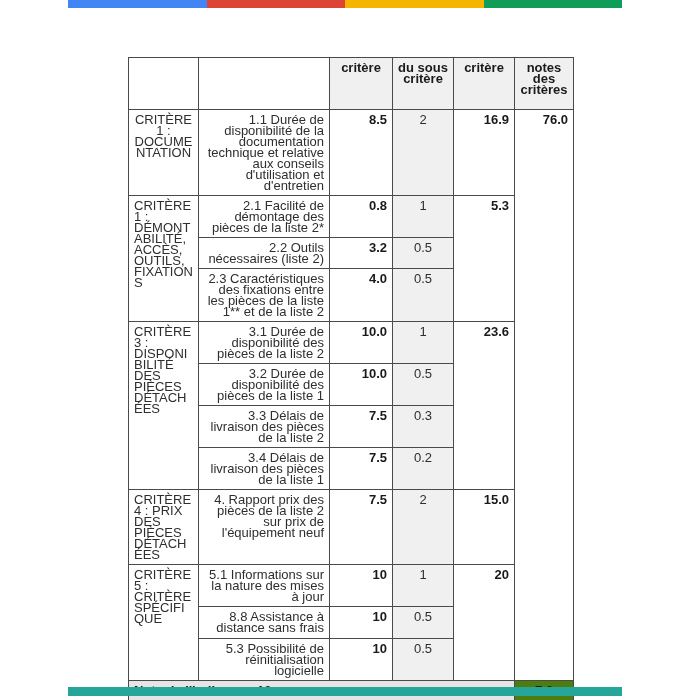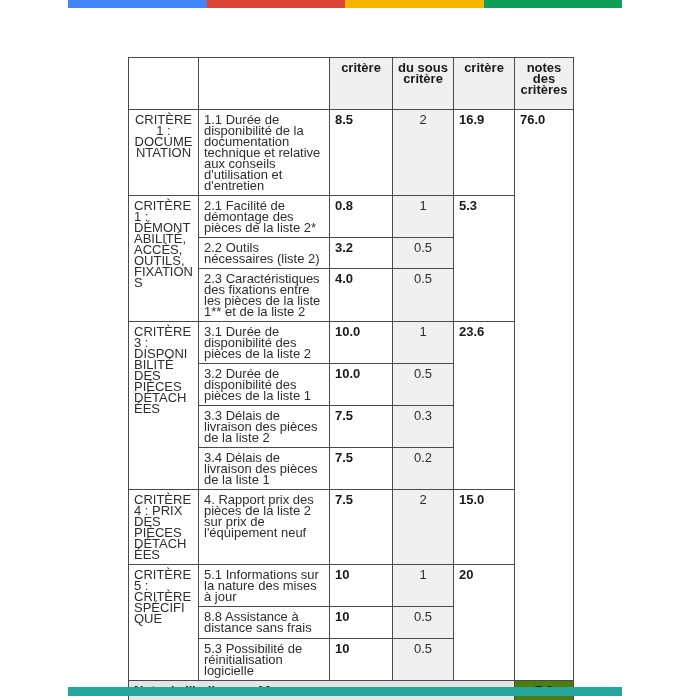--- a/index.html
+++ b/index.html
@@ -63,7 +63,7 @@
   td.white { background: #ffffff; }
   td.crit-label { text-align: left; }
   td.crit-label.center { text-align: center; }
-  td.desc { text-align: left; }
+  td.desc { text-align: right; }
   td.num {
     text-align: left;
     font-weight: bold;

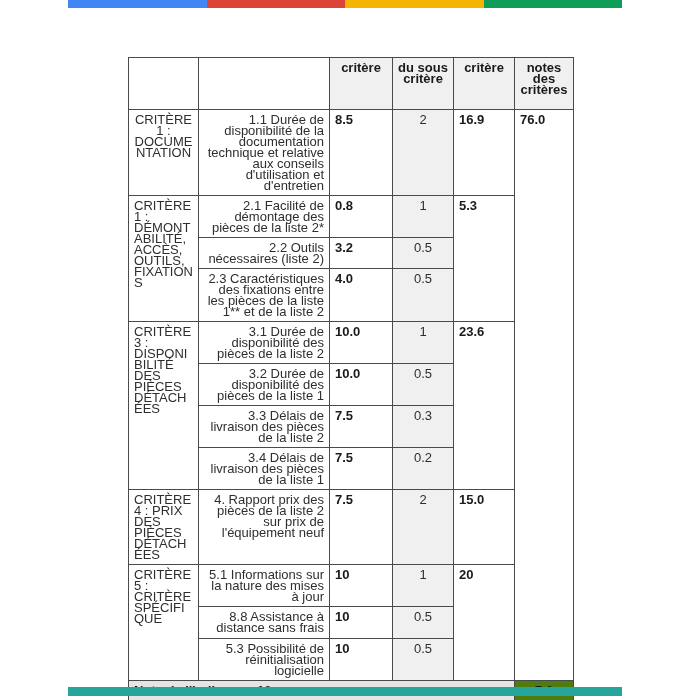--- a/index.html
+++ b/index.html
@@ -65,7 +65,7 @@
   td.crit-label.center { text-align: center; }
   td.desc { text-align: right; }
   td.num {
-    text-align: left;
+    text-align: right;
     font-weight: bold;
     color: #1a1a1a;
   }

